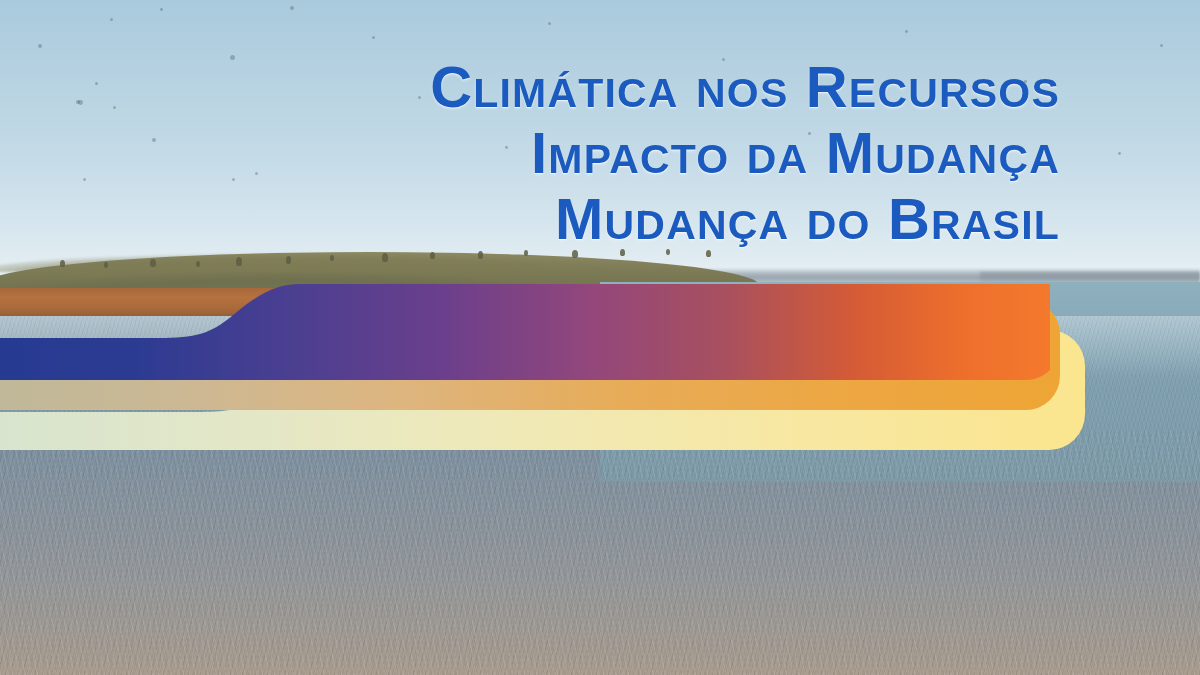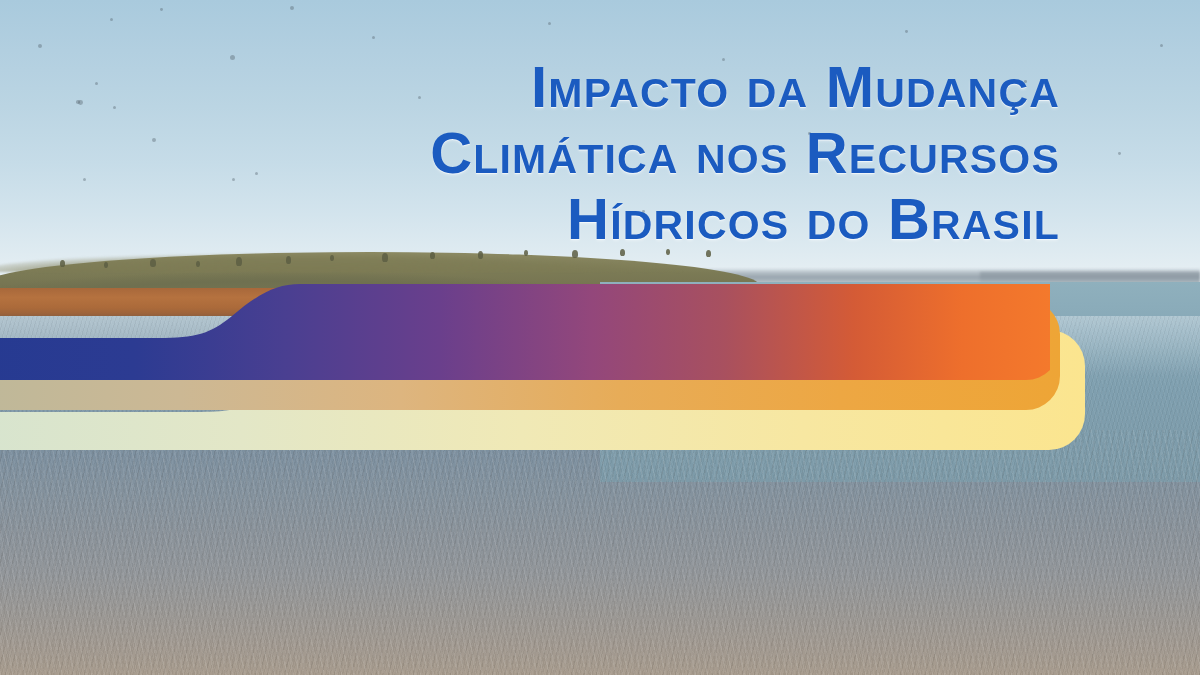--- a/index.html
+++ b/index.html
@@ -317,8 +317,8 @@
   </div>
 
   <div class="title-block">
+    <span class="title-line" style="color: rgb(27, 91, 192);">Climática nos Recursos</span>
     <span class="title-line" style="color: rgb(27, 91, 192);">Impacto da Mudança</span>
-    <span class="title-line" style="color: rgb(27, 91, 192);">Climática nos Recursos</span>
     <span class="title-line" style="color: rgb(27, 91, 192);">Hídricos do Brasil</span>
   </div>
 

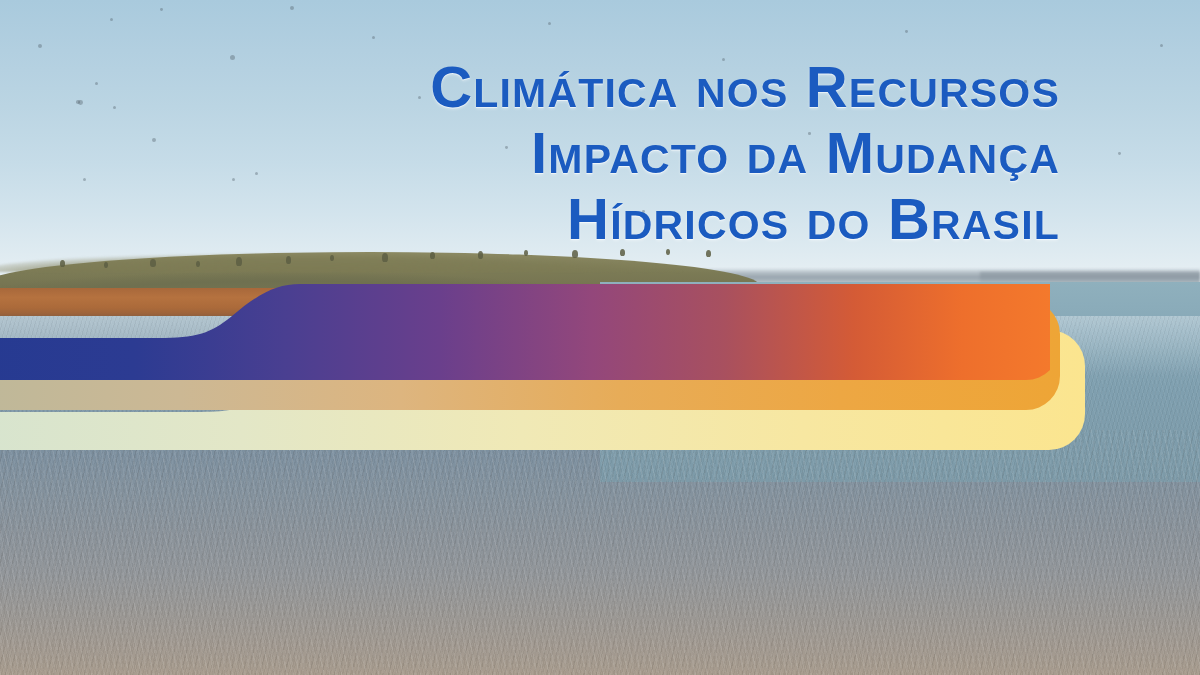--- a/index.html
+++ b/index.html
@@ -319,7 +319,7 @@
   <div class="title-block">
     <span class="title-line" style="color: rgb(27, 91, 192);">Climática nos Recursos</span>
     <span class="title-line" style="color: rgb(27, 91, 192);">Impacto da Mudança</span>
-    <span class="title-line" style="color: rgb(27, 91, 192);">Hídricos do Brasil</span>
+    <span class="title-line" style="color: rgb(27, 91, 192);">Mudança do Brasil</span>
   </div>
 
 </div>

